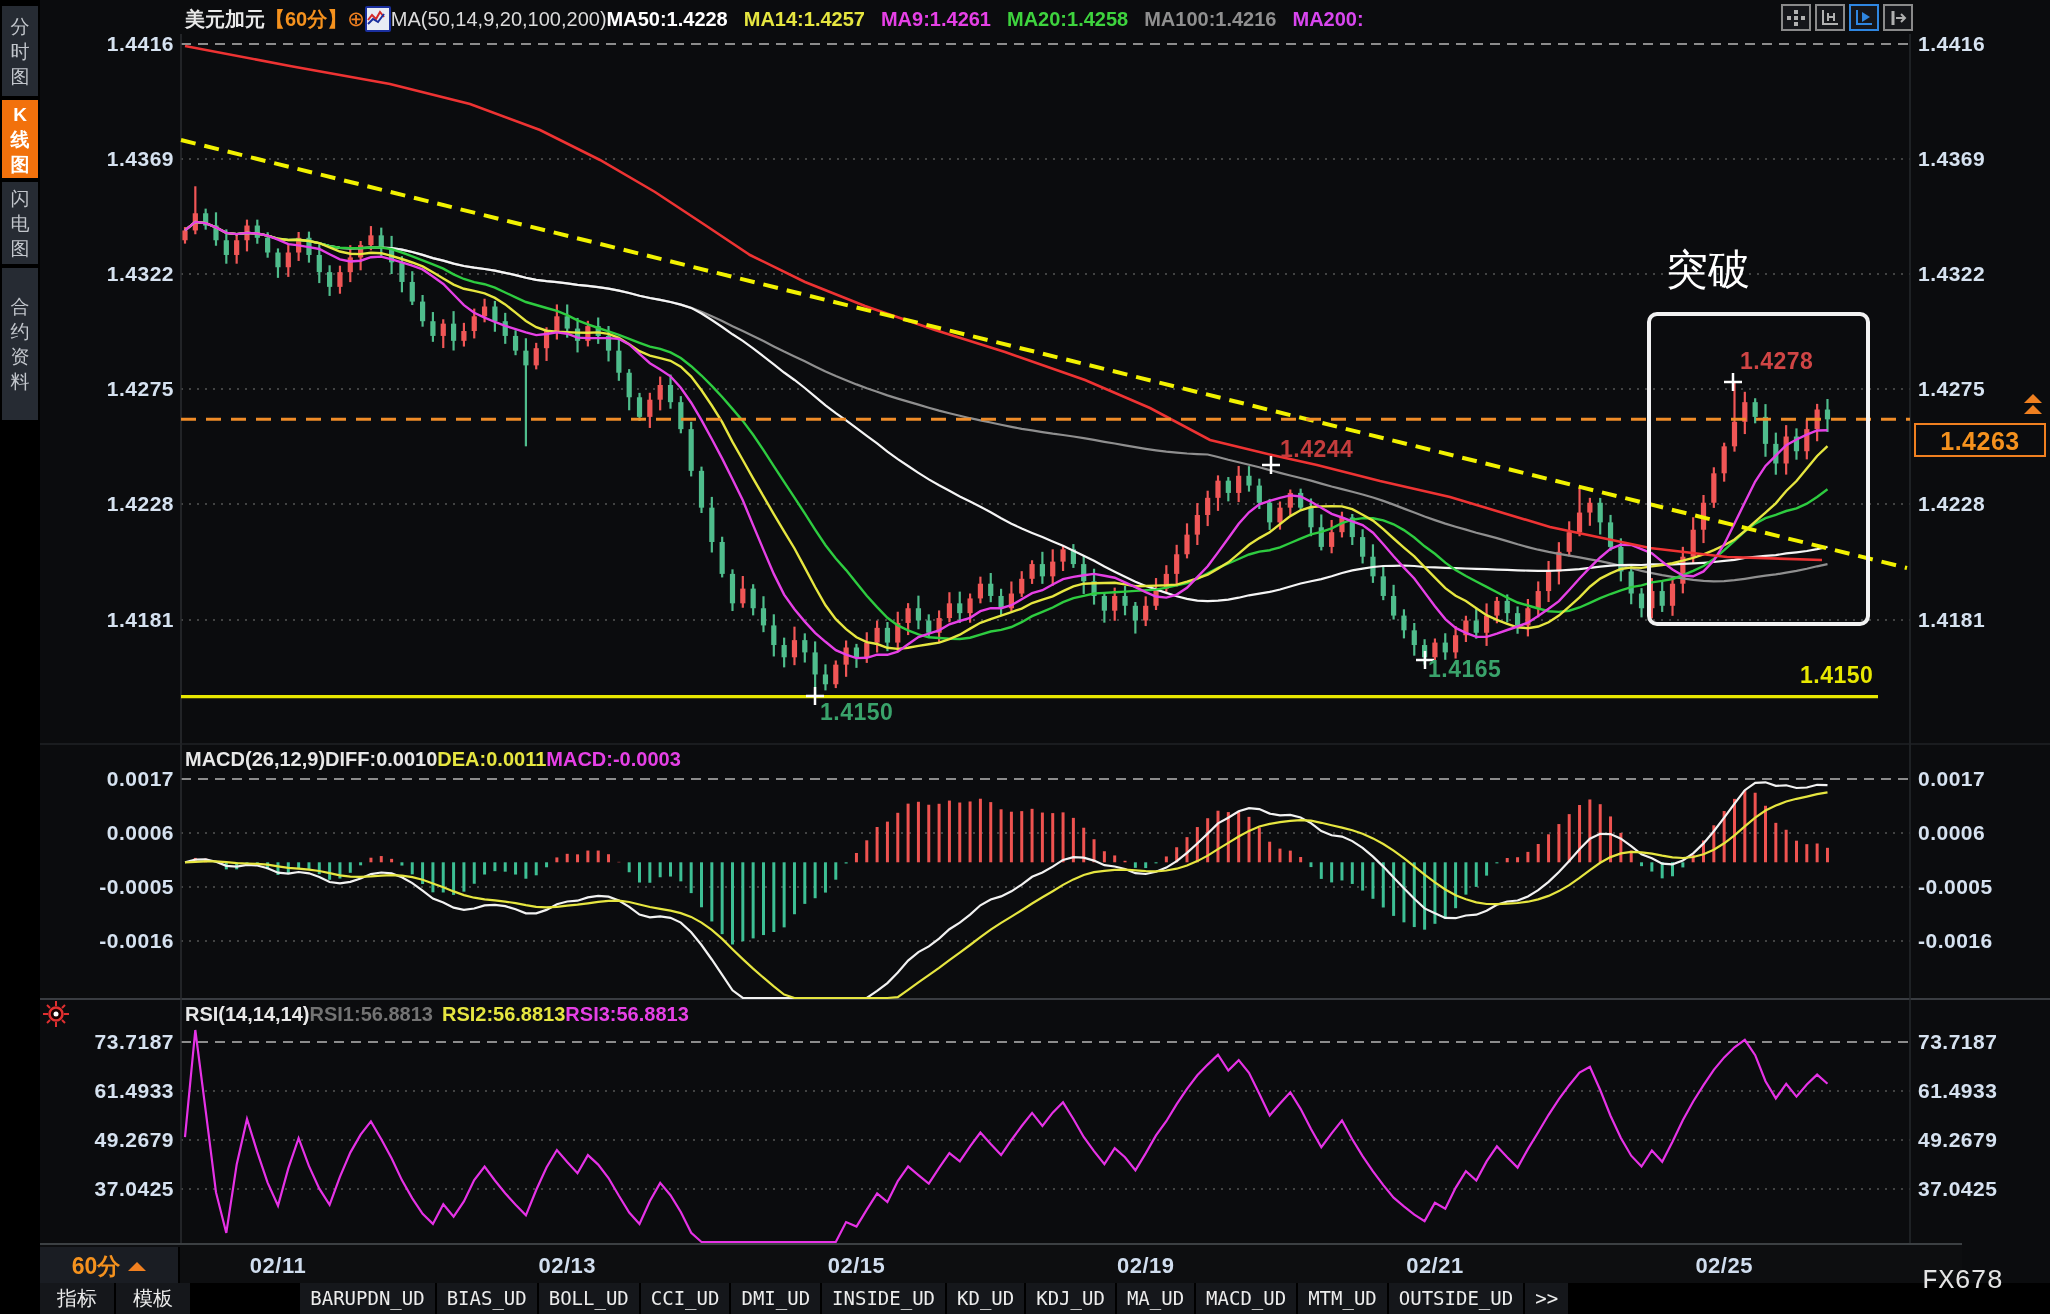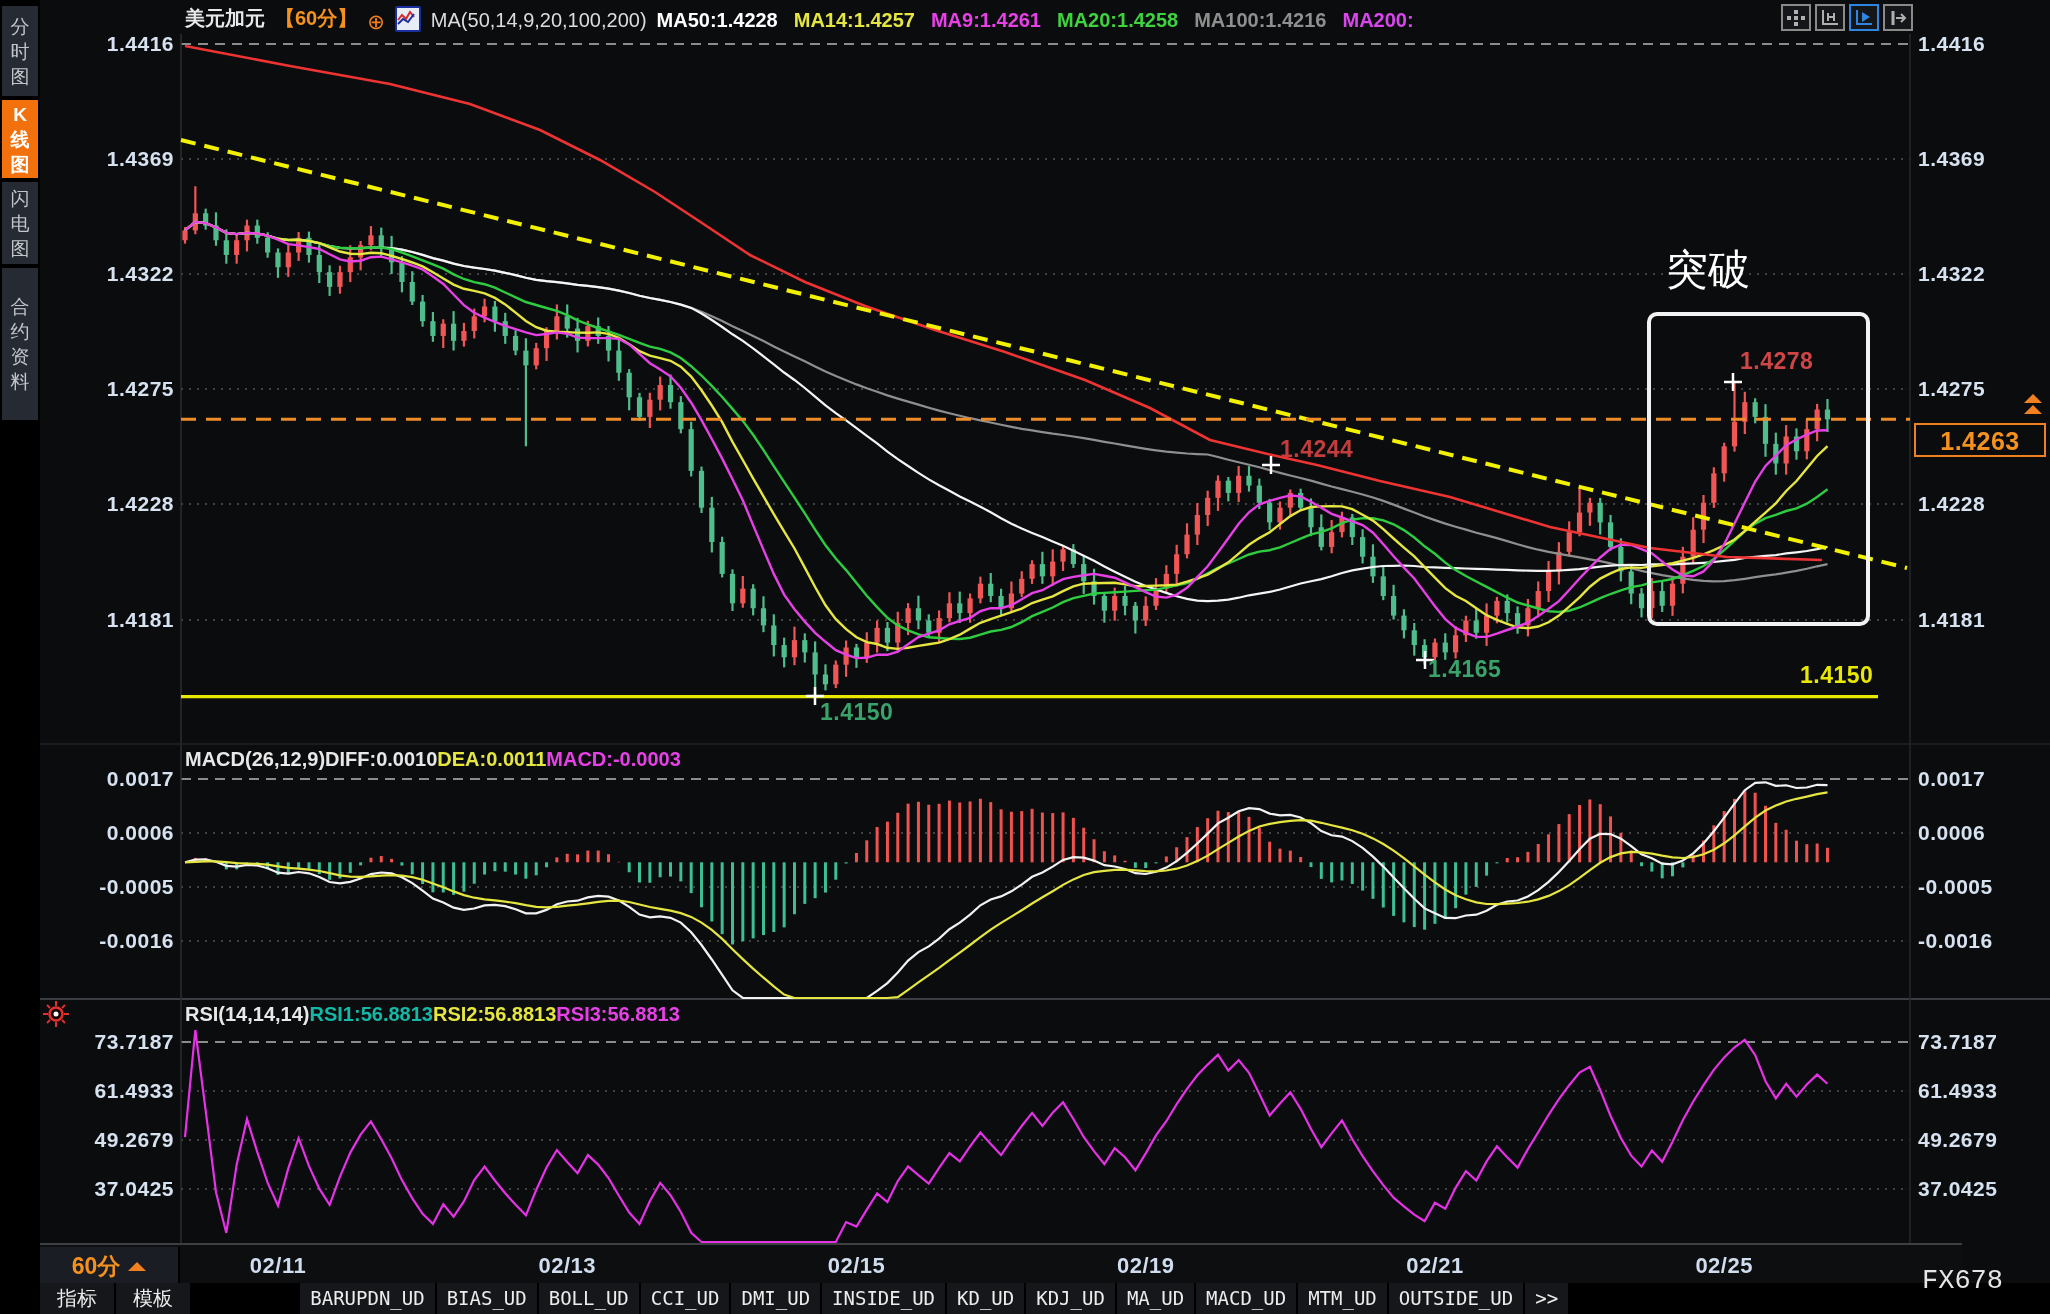--- a/index.html
+++ b/index.html
@@ -7,7 +7,7 @@
        font-family:"Liberation Sans",sans-serif;}
   .abs{position:absolute;}
   
-  #hdr{position:absolute;left:185px;top:6px;height:26px;display:flex;align-items:flex-end;gap:10px;
+  #hdr{position:absolute;left:185px;top:6px;height:26px;display:flex;align-items:center;
        font-size:20px;white-space:nowrap;z-index:30;}
   .sym{color:#e9e9e9;font-weight:bold;}
   .per{color:#f5921e;font-weight:bold;}

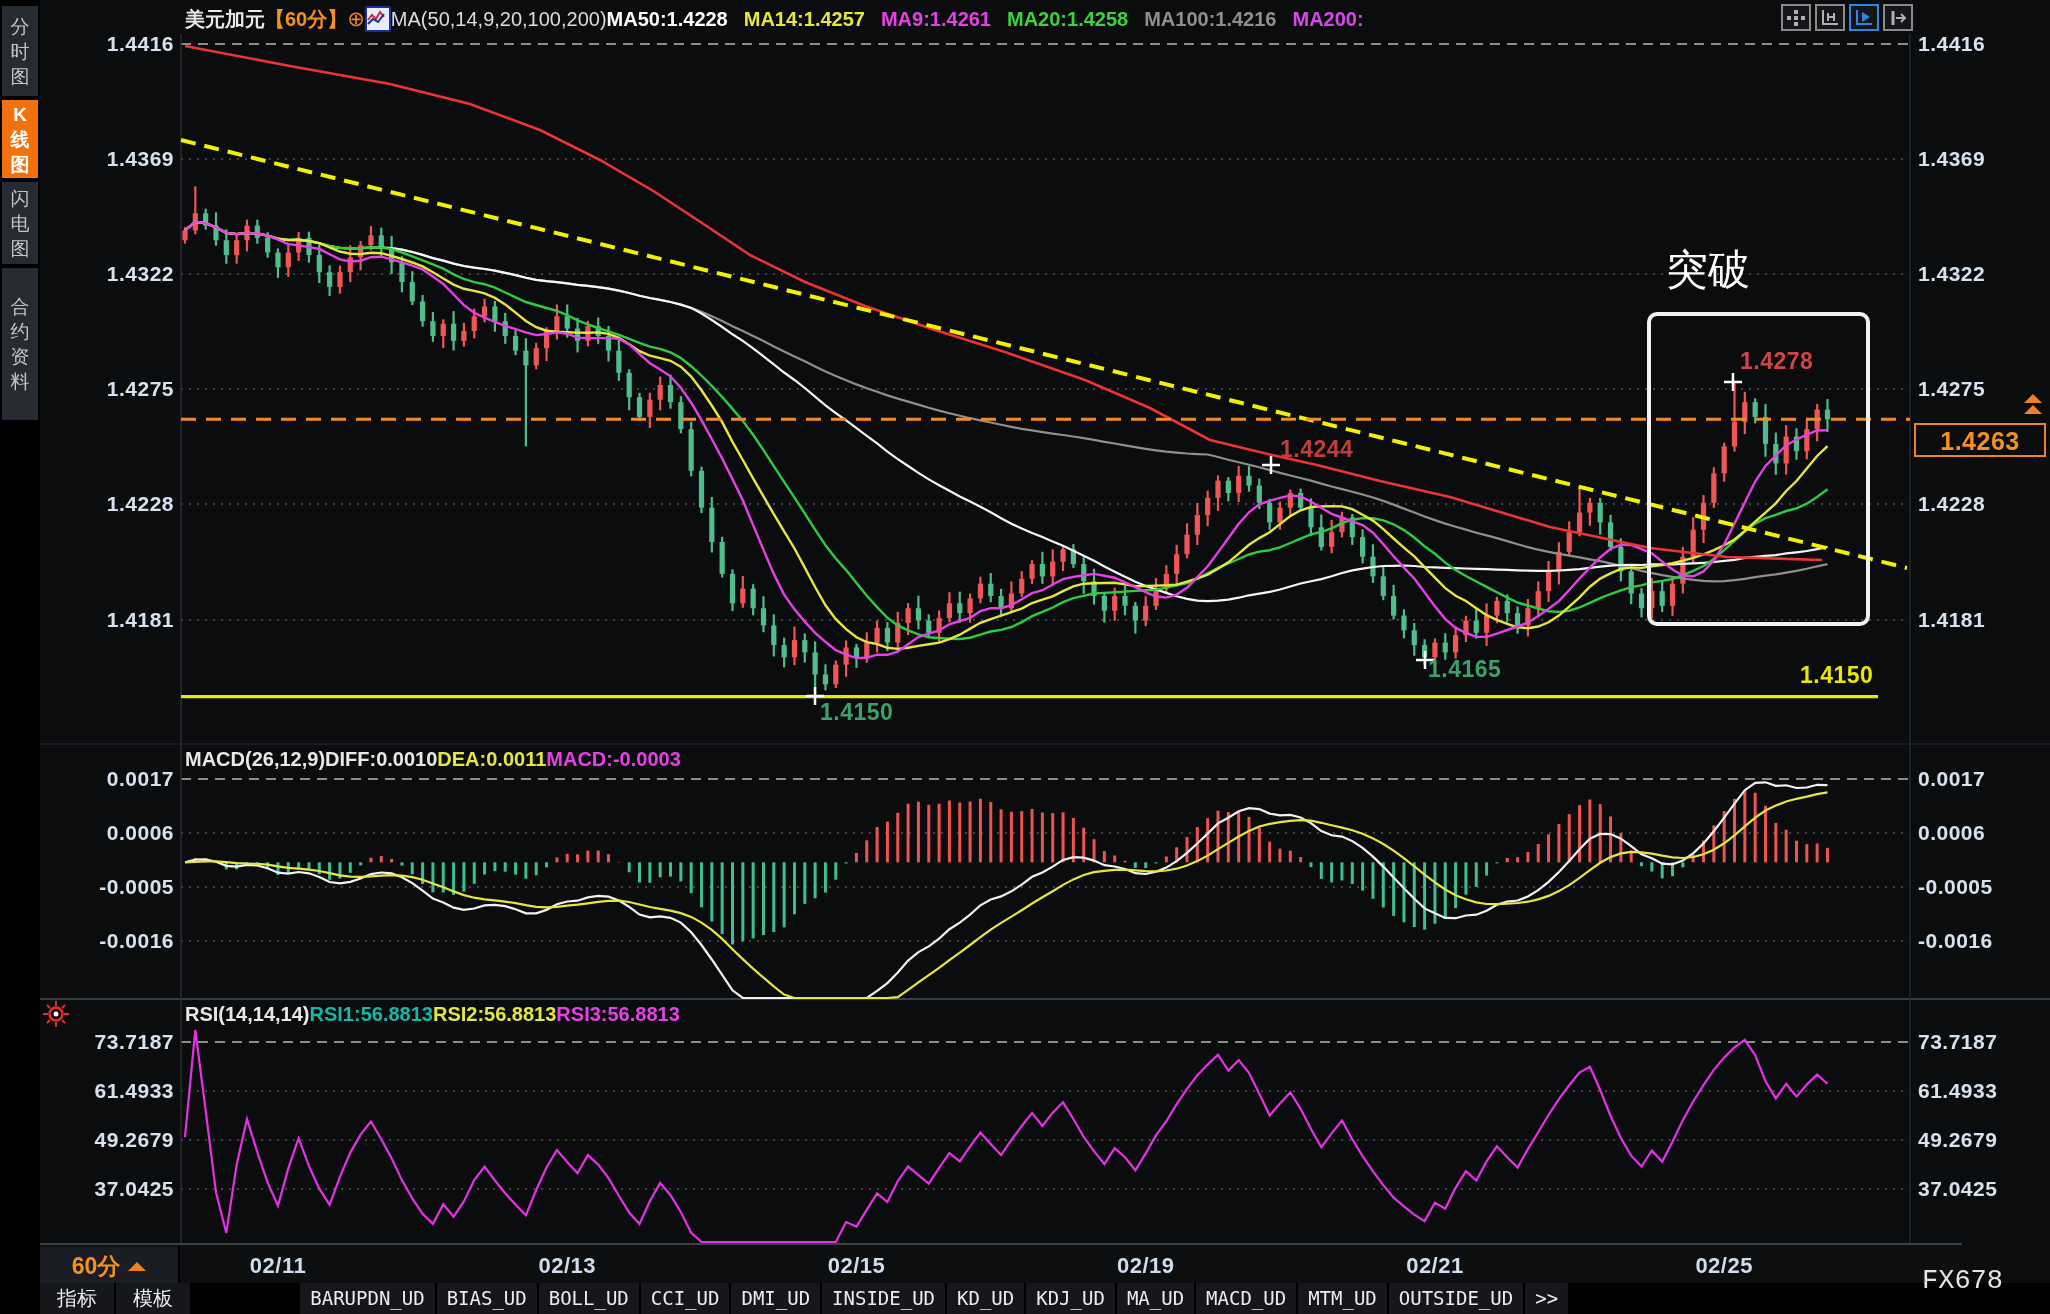--- a/index.html
+++ b/index.html
@@ -671,7 +671,7 @@
     </div>
   <div class="phdr" id="rsihdr" style="top:1003px;">
     <span class="t">RSI(14,14,14)</span>
-  <span style="color: #14b8a6;">RSI1:56.8813</span>
+  <span style="color: #737373;">RSI1:56.8813</span>
       <span style="color: rgb(230, 230, 64);">RSI2:56.8813</span>
       <span style="color: rgb(230, 64, 230);">RSI3:56.8813</span>
     </div>

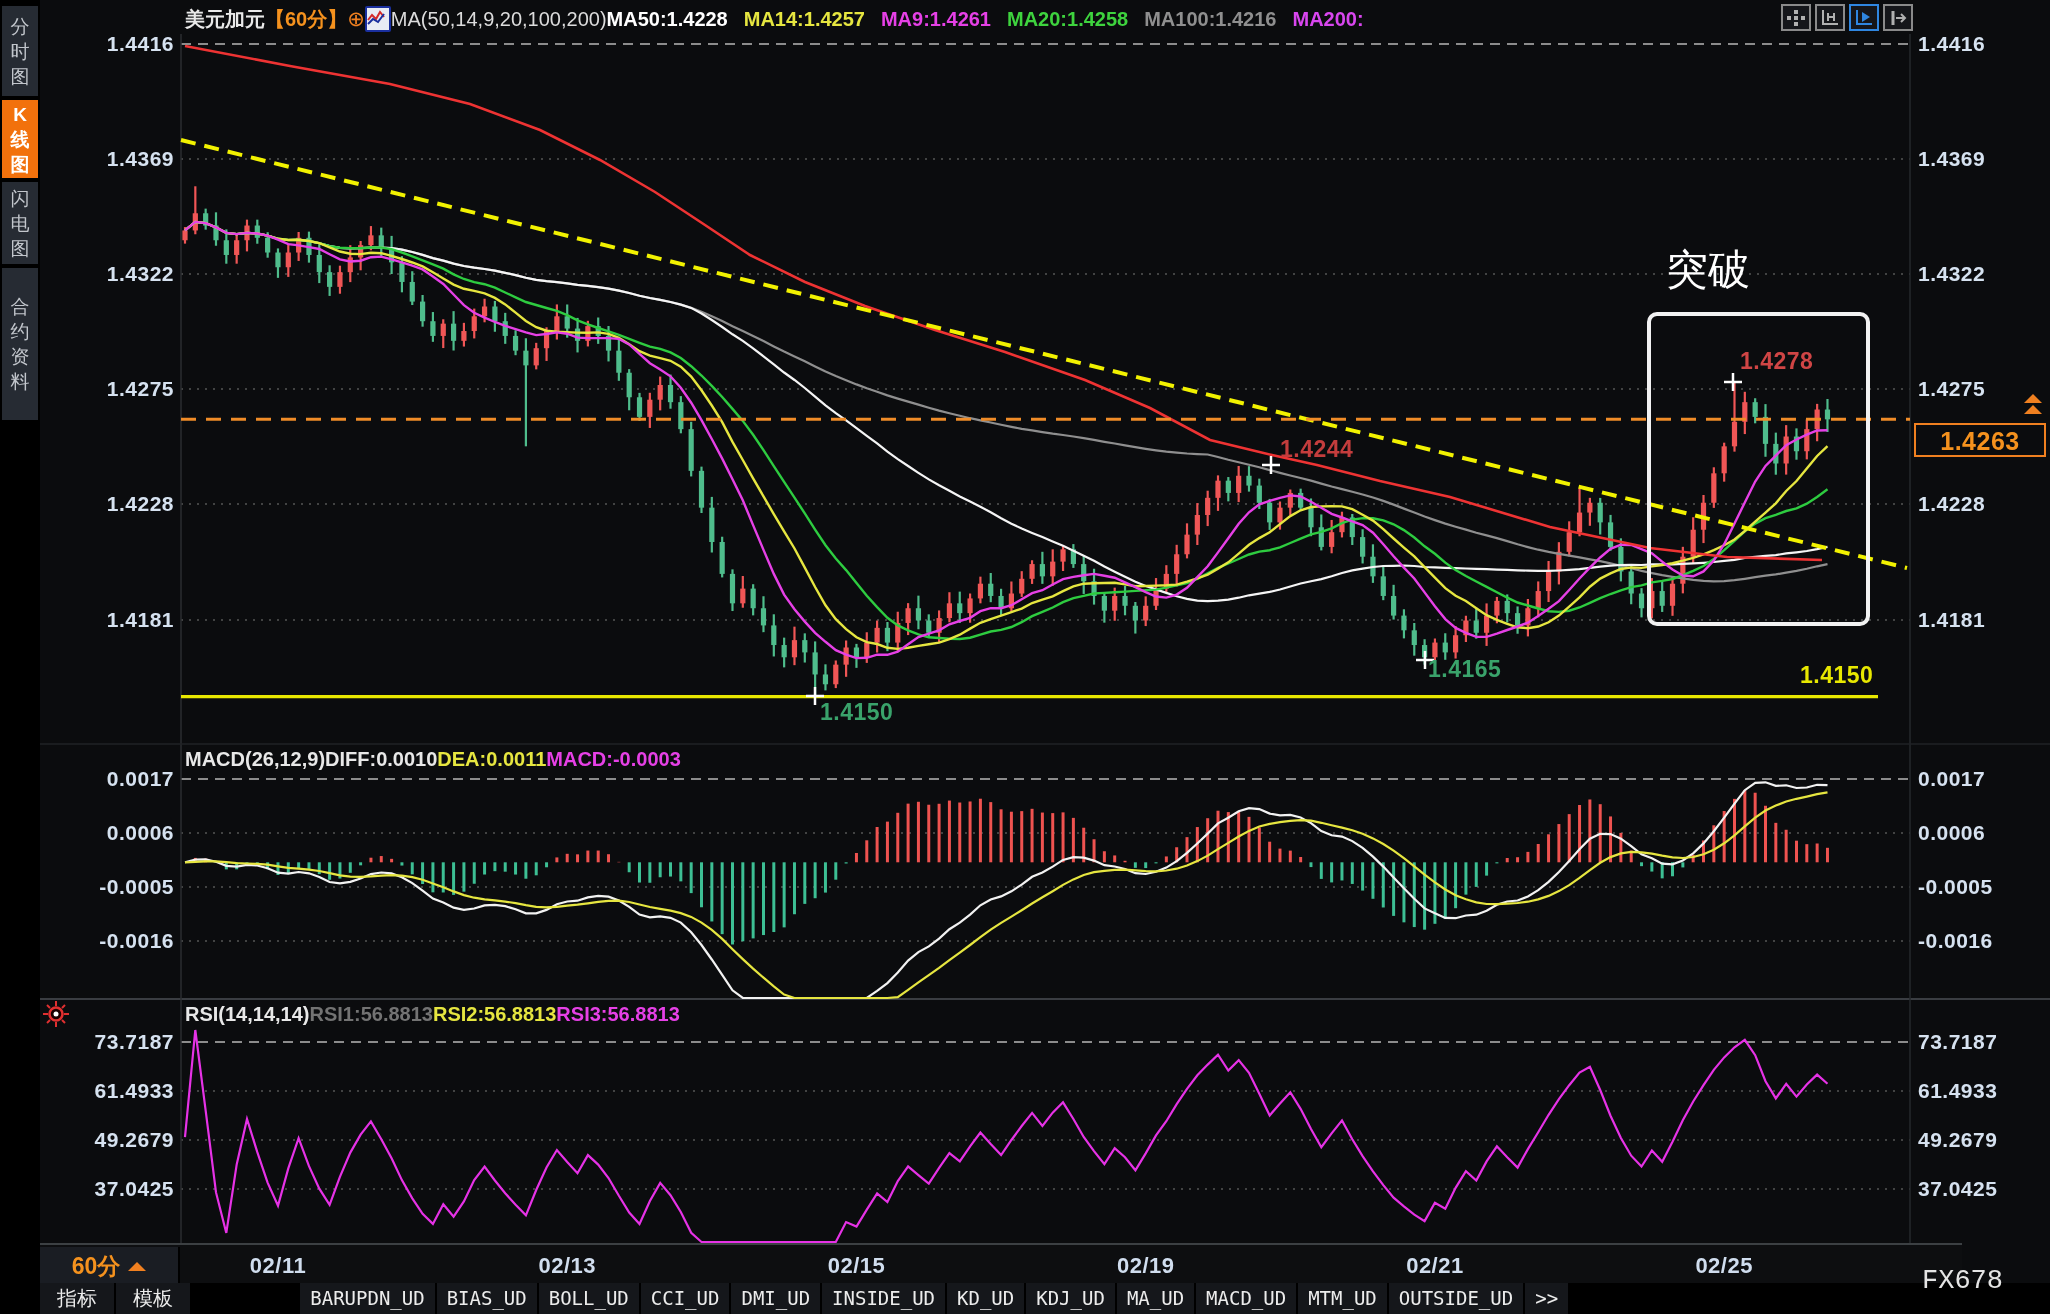--- a/index.html
+++ b/index.html
@@ -672,7 +672,7 @@
   <div class="phdr" id="rsihdr" style="top:1003px;">
     <span class="t">RSI(14,14,14)</span>
   <span style="color: #737373;">RSI1:56.8813</span>
-      <span style="color: rgb(230, 230, 64);">RSI2:56.8813</span>
+      <span style="color: rgb(230, 230, 64); margin-left: 9px;">RSI2:56.8813</span>
       <span style="color: rgb(230, 64, 230);">RSI3:56.8813</span>
     </div>
 

